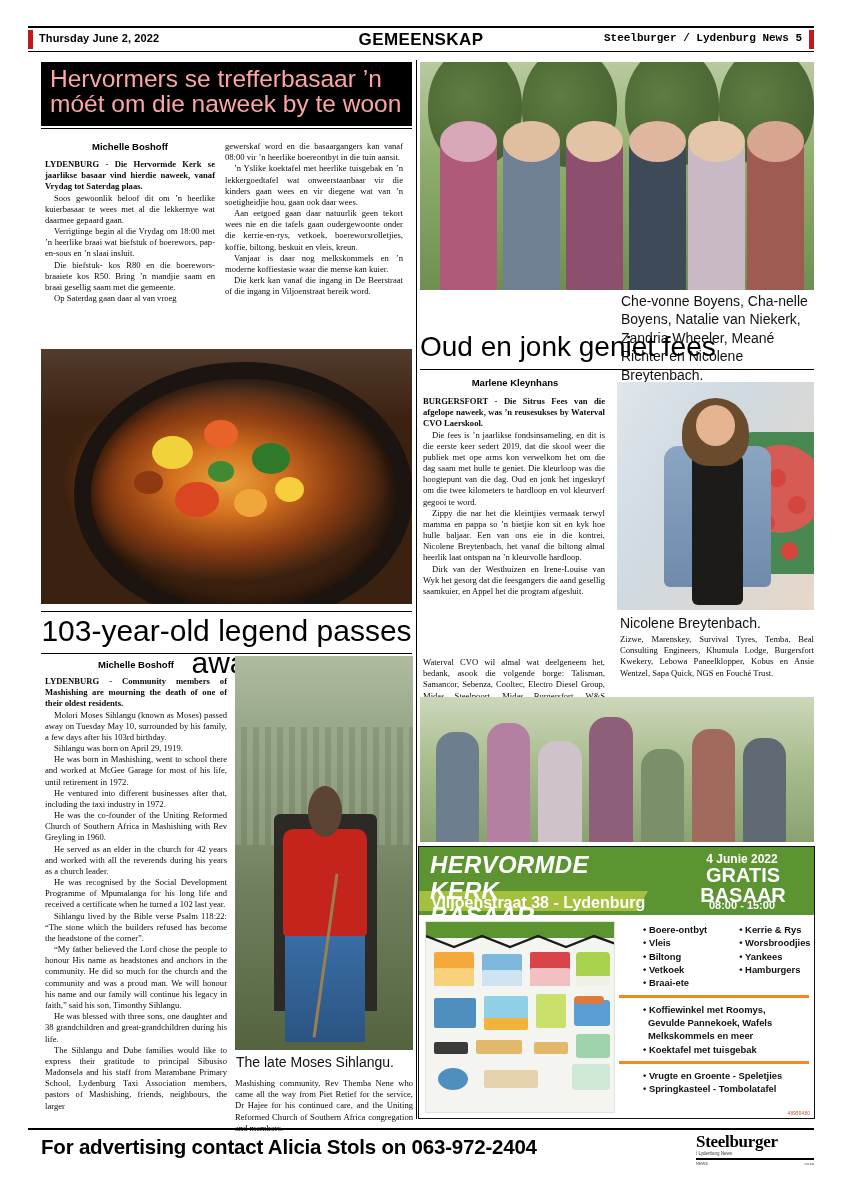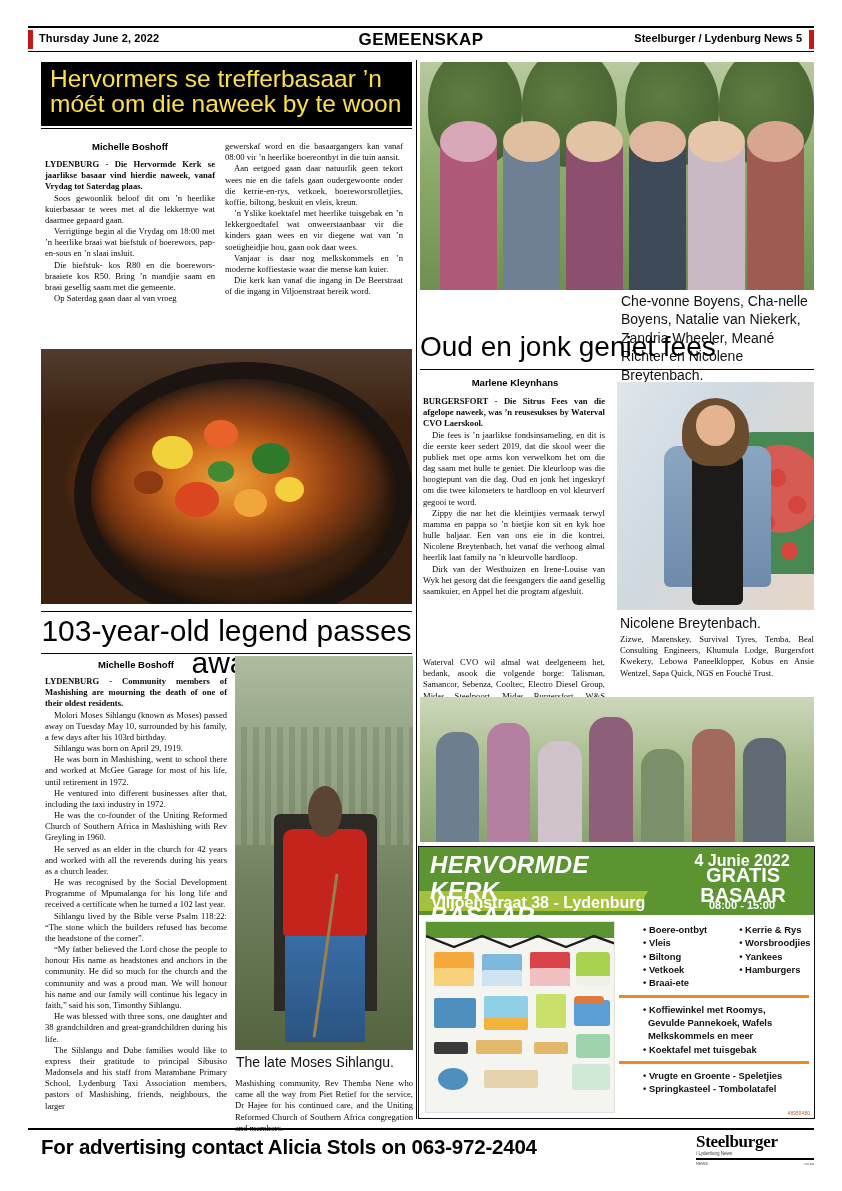--- a/index.html
+++ b/index.html
@@ -22,7 +22,7 @@
     font-size:11px;font-weight:bold;letter-spacing:.1px;}
   .mh-title{position:absolute;left:0;right:0;top:0px;text-align:center;
     font-family:"Liberation Sans",sans-serif;font-size:17px;font-weight:bold;letter-spacing:.4px;}
-  .mh-pub{position:absolute;right:12px;top:2px;font-family:Liberation Sans, sans-serif;
+  .mh-pub{position:absolute;right:12px;top:2px;font-family:Liberation Mono, monospace;
     font-size:11px;font-weight:bold;}
   .mh-rule-bot{position:absolute;left:0;top:21px;width:786px;height:1px;background:#000;}
 

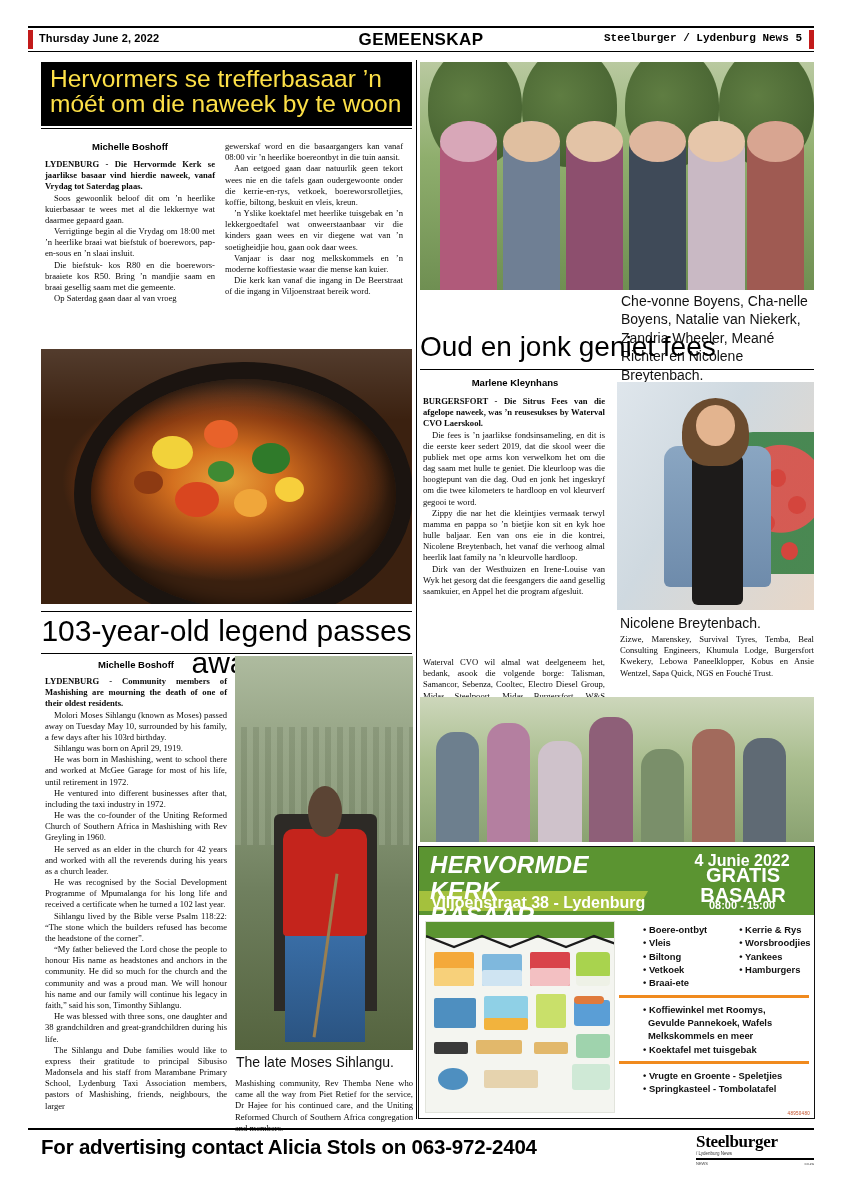--- a/index.html
+++ b/index.html
@@ -27,7 +27,7 @@
   .mh-rule-bot{position:absolute;left:0;top:21px;width:786px;height:1px;background:#000;}
 
   
-  .hl-black{background:#000;color:#fde047;font-family:"Liberation Sans",sans-serif;
+  .hl-black{background:#000;color:#fca5a5;font-family:"Liberation Sans",sans-serif;
     font-weight:normal;line-height:1.02;}
   .byline{font-family:"Liberation Sans",sans-serif;font-size:9.5px;font-weight:bold;
     text-align:center;}

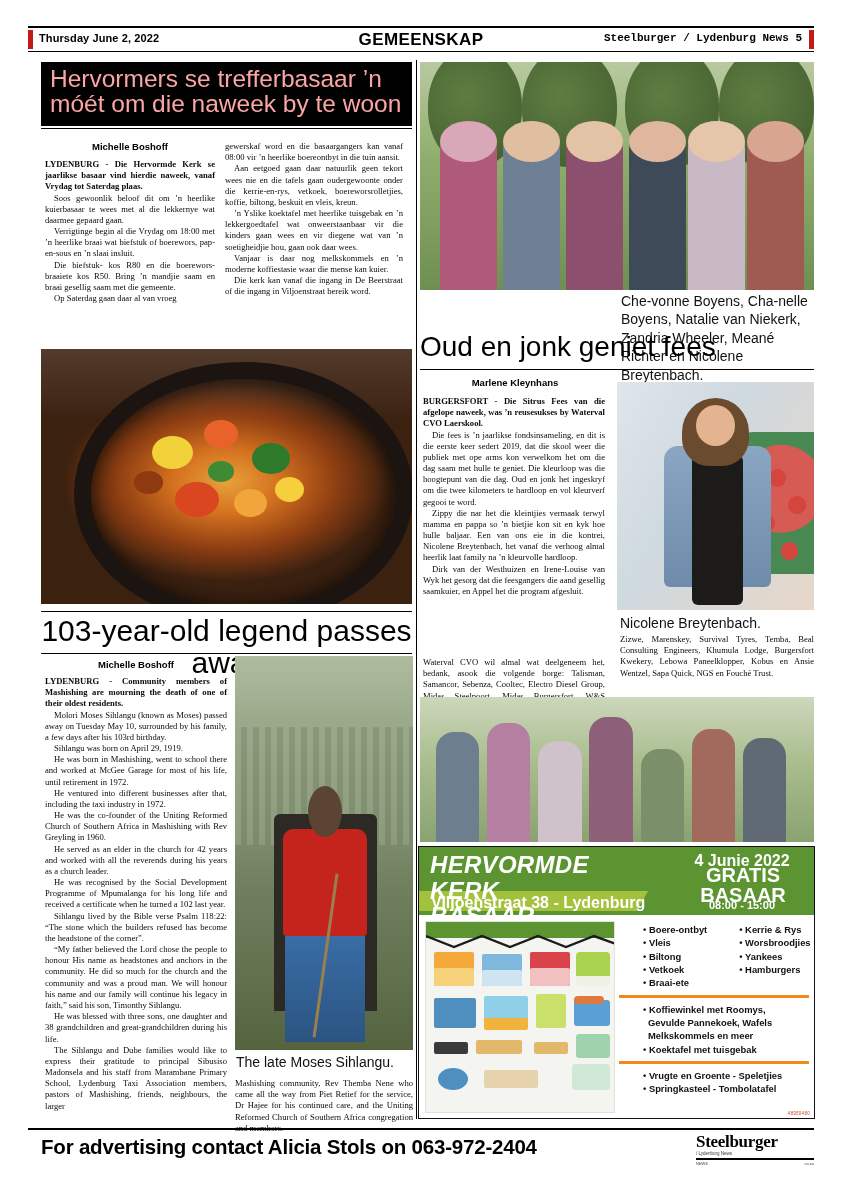--- a/index.html
+++ b/index.html
@@ -218,8 +218,8 @@
 
   <div id="art1-c2" class="body-col">
     <p class="noind">gewerskaf word en die basaargangers kan vanaf 08:00 vir ’n heerlike boereontbyt in die tuin aansit.</p>
+    <p>’n Yslike koektafel met heerlike tuisgebak en ’n lekkergoedtafel wat onweerstaanbaar vir die kinders gaan wees en vir diegene wat van ’n soetigheidjie hou, gaan ook daar wees.</p>
     <p>Aan eetgoed gaan daar natuurlik geen tekort wees nie en die tafels gaan oudergewoonte onder die kerrie-en-rys, vetkoek, boereworsrolletjies, koffie, biltong, beskuit en vleis, kreun.</p>
-    <p>’n Yslike koektafel met heerlike tuisgebak en ’n lekkergoedtafel wat onweerstaanbaar vir die kinders gaan wees en vir diegene wat van ’n soetigheidjie hou, gaan ook daar wees.</p>
     <p>Vanjaar is daar nog melkskommels en ’n moderne koffiestasie waar die mense kan kuier.</p>
     <p>Die kerk kan vanaf die ingang in De Beerstraat of die ingang in Viljoenstraat bereik word.</p>
   </div>

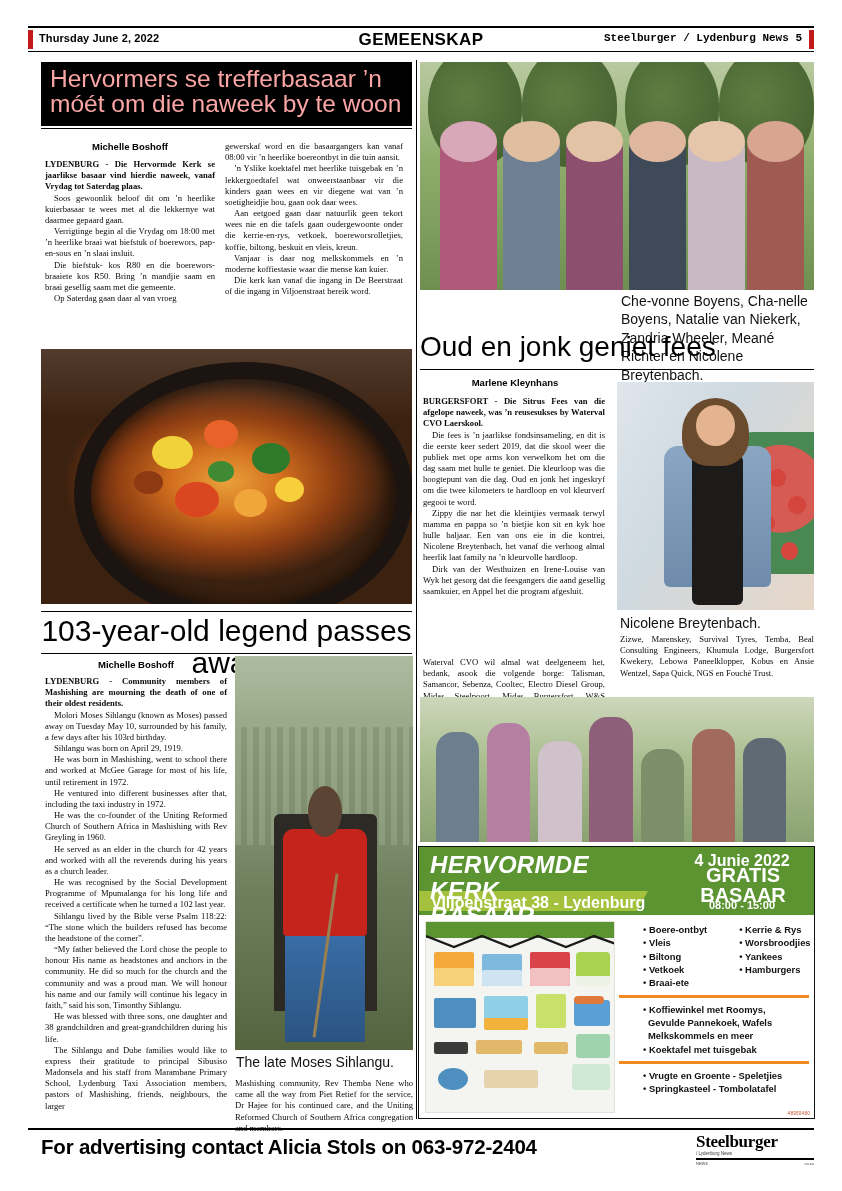--- a/index.html
+++ b/index.html
@@ -307,7 +307,7 @@
   <div id="art3-c1" class="body-col">
     <p class="noind"><span class="lead">BURGERSFORT - Die Sitrus Fees van die afgelope naweek, was ’n reusesukses by Waterval CVO Laerskool.</span></p>
     <p>Die fees is ’n jaarlikse fondsinsameling, en dit is die eerste keer sedert 2019, dat die skool weer die publiek met ope arms kon verwelkom het om die dag saam met hulle te geniet. Die kleurloop was die hoogtepunt van die dag. Oud en jonk het ingeskryf om die twee kilometers te hardloop en vol kleurverf gegooi te word.</p>
-    <p>Zippy die nar het die kleintjies vermaak terwyl mamma en pappa so ’n bietjie kon sit en kyk hoe hulle baljaar. Een van ons eie in die kontrei, Nicolene Breytenbach, het vanaf die verhoog almal heerlik laat family na ’n kleurvolle hardloop.</p>
+    <p>Zippy die nar het die kleintjies vermaak terwyl mamma en pappa so ’n bietjie kon sit en kyk hoe hulle baljaar. Een van ons eie in die kontrei, Nicolene Breytenbach, het vanaf die biltong almal heerlik laat ontspan na ’n kleurvolle hardloop.</p>
     <p>Dirk van der Westhuizen en Irene-Louise van Wyk het gesorg dat die feesgangers die aand gesellig saamkuier, en Appel het die program afgesluit.</p>
   </div>
 

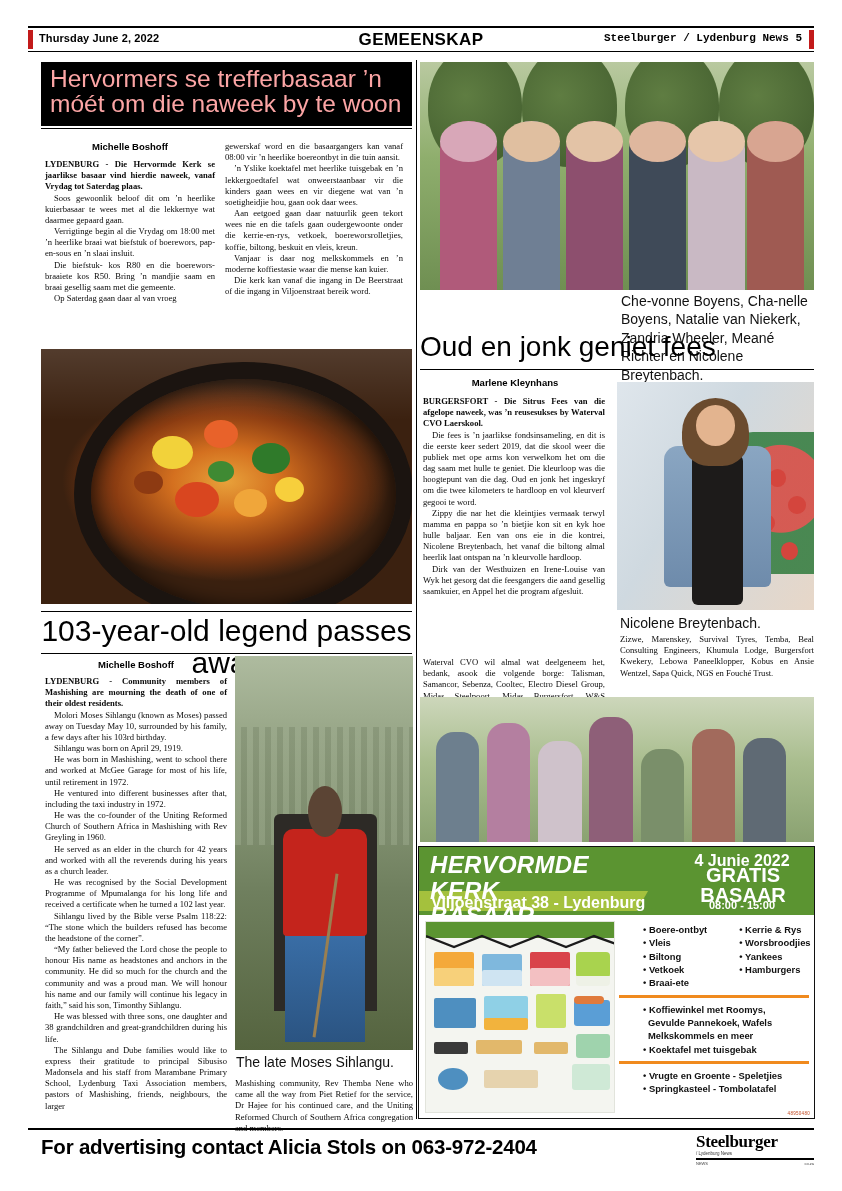--- a/index.html
+++ b/index.html
@@ -146,7 +146,7 @@
   #ad-addr{position:absolute;left:12px;top:47px;
     font-family:"Liberation Sans",sans-serif;font-weight:bold;font-size:16px;color:#fff;}
   #ad-date{position:absolute;right:12px;top:5px;
-    font-family:"Liberation Sans",sans-serif;font-weight:bold;font-size:16px;color:#fff;
+    font-family:"Liberation Sans",sans-serif;font-weight:bold;font-size:12px;color:#fff;
     text-align:center;width:120px;}
   #ad-free{position:absolute;right:8px;top:18px;width:126px;text-align:center;
     font-family:"Liberation Sans",sans-serif;font-weight:bold;font-size:20px;line-height:1.0;

